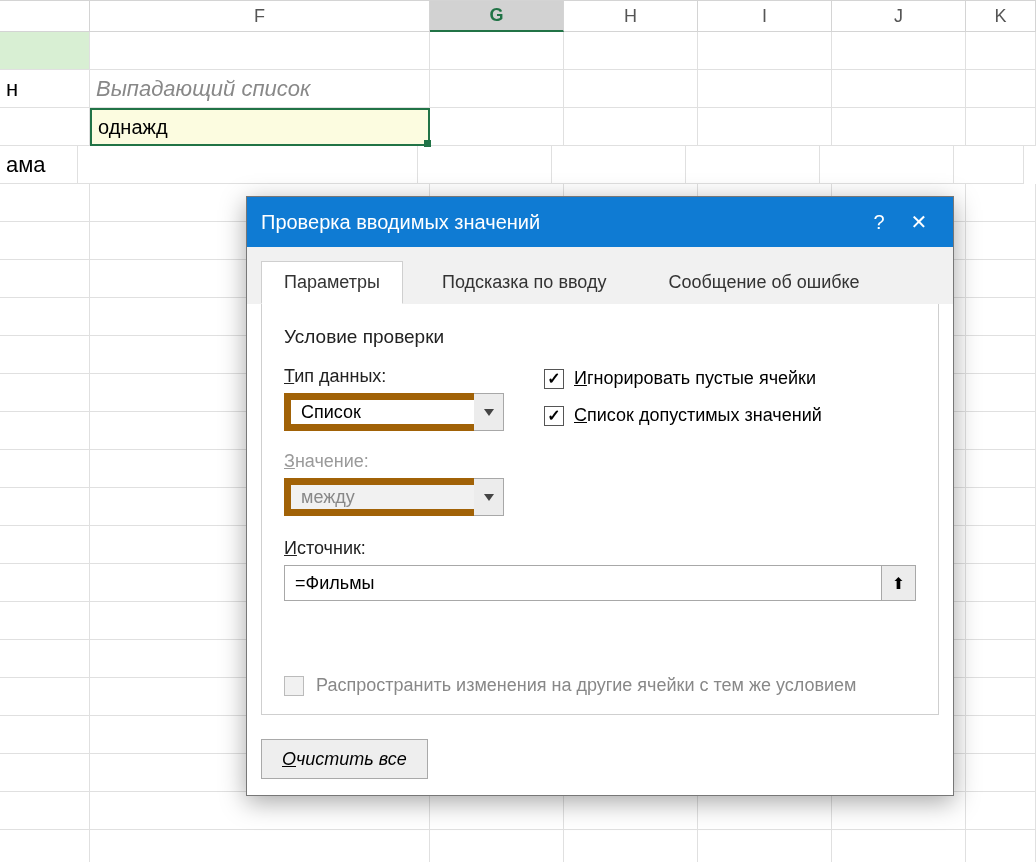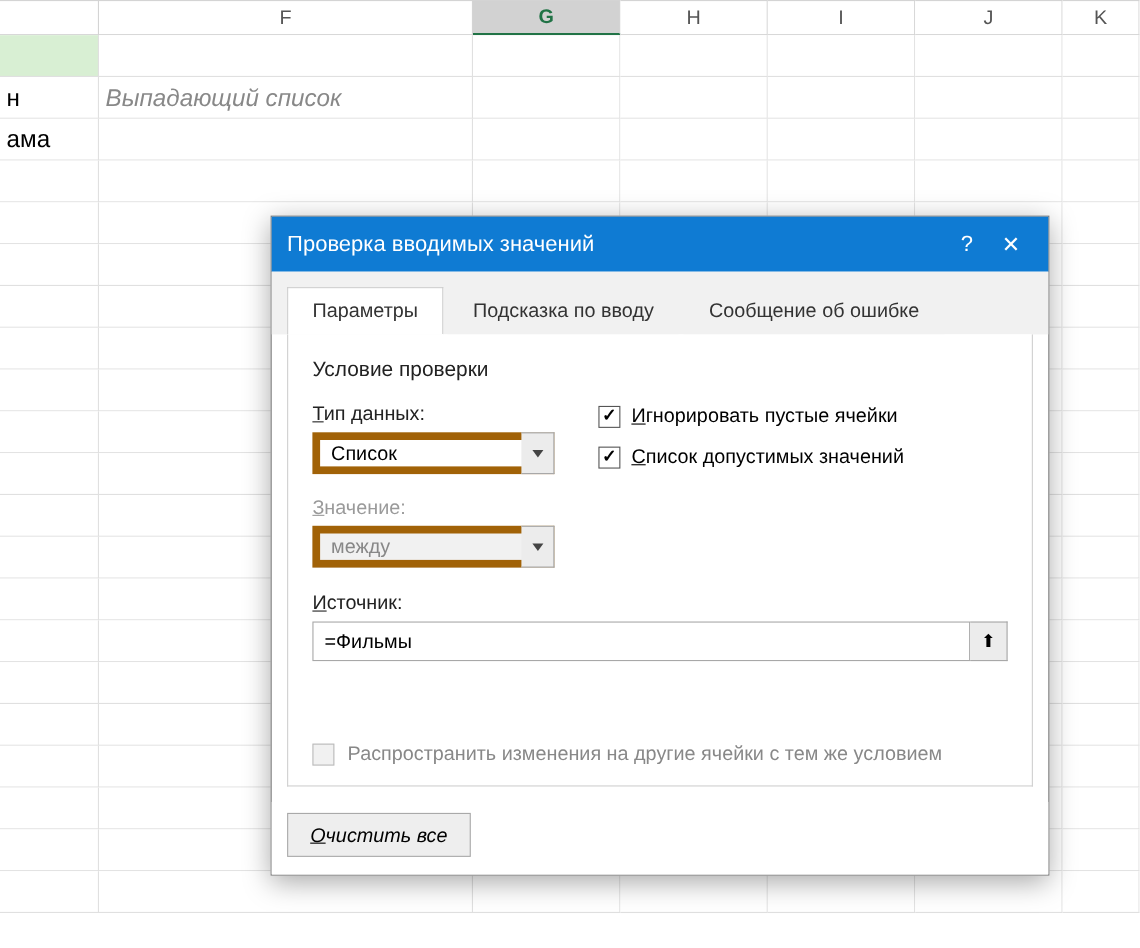--- a/index.html
+++ b/index.html
@@ -135,6 +135,15 @@
         <div class="cell" style="width: 70px;"></div>
       </div>
       <div class="row">
+        <div class="cell partial-left cell-e" style="width: 90px;"></div>
+        <div class="cell selected" style="width: 340px;">однажд</div>
+        <div class="cell" style="width: 134px;"></div>
+        <div class="cell" style="width: 134px;"></div>
+        <div class="cell" style="width: 134px;"></div>
+        <div class="cell" style="width: 134px;"></div>
+        <div class="cell" style="width: 70px;"></div>
+      </div>
+      <div class="row">
         <div class="cell partial-left cell-e" style="width: 90px; font-size: 22px;">ама</div>
         <div class="cell" style="width: 340px;"></div>
         <div class="cell" style="width: 134px;"></div>

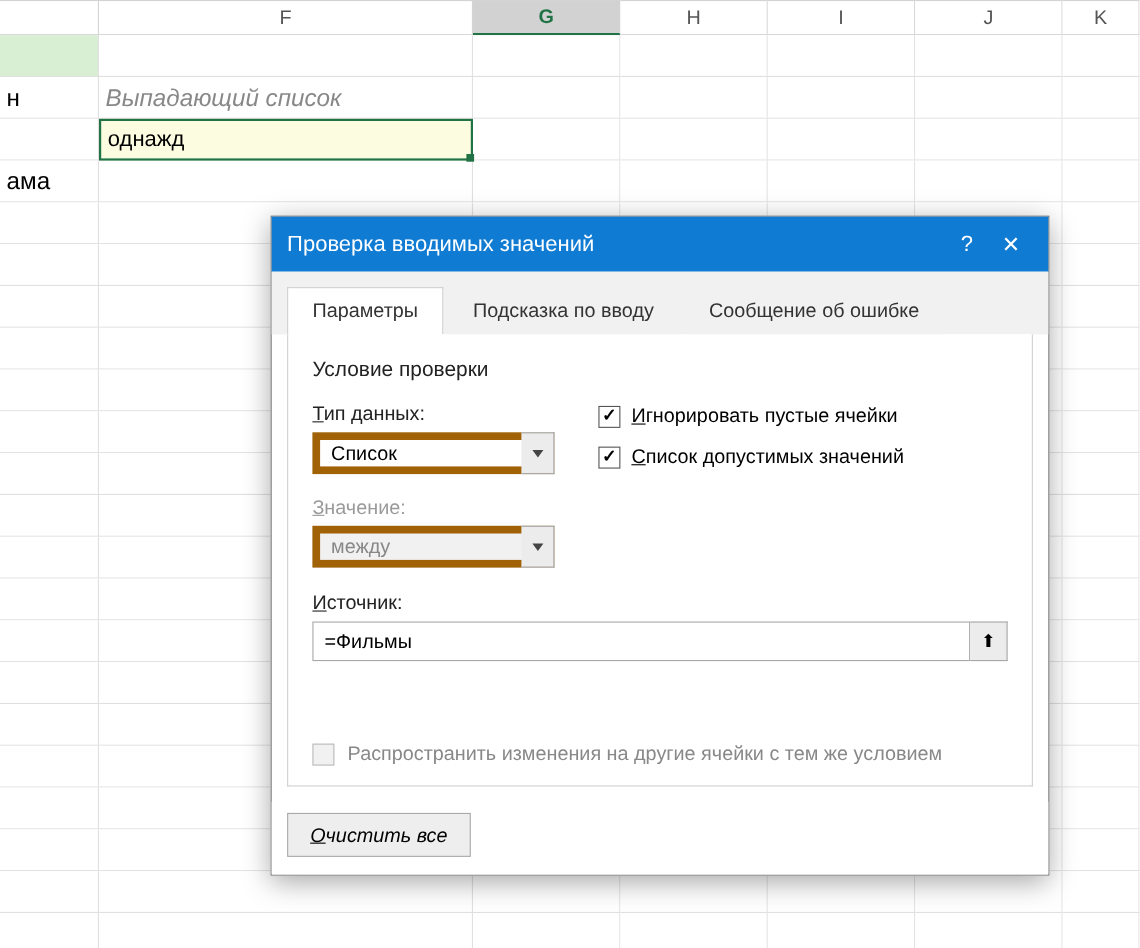--- a/index.html
+++ b/index.html
@@ -144,7 +144,7 @@
         <div class="cell" style="width: 70px;"></div>
       </div>
       <div class="row">
-        <div class="cell partial-left cell-e" style="width: 90px; font-size: 22px;">ама</div>
+        <div class="cell partial-left cell-e" style="width: 78px; font-size: 22px;">ама</div>
         <div class="cell" style="width: 340px;"></div>
         <div class="cell" style="width: 134px;"></div>
         <div class="cell" style="width: 134px;"></div>

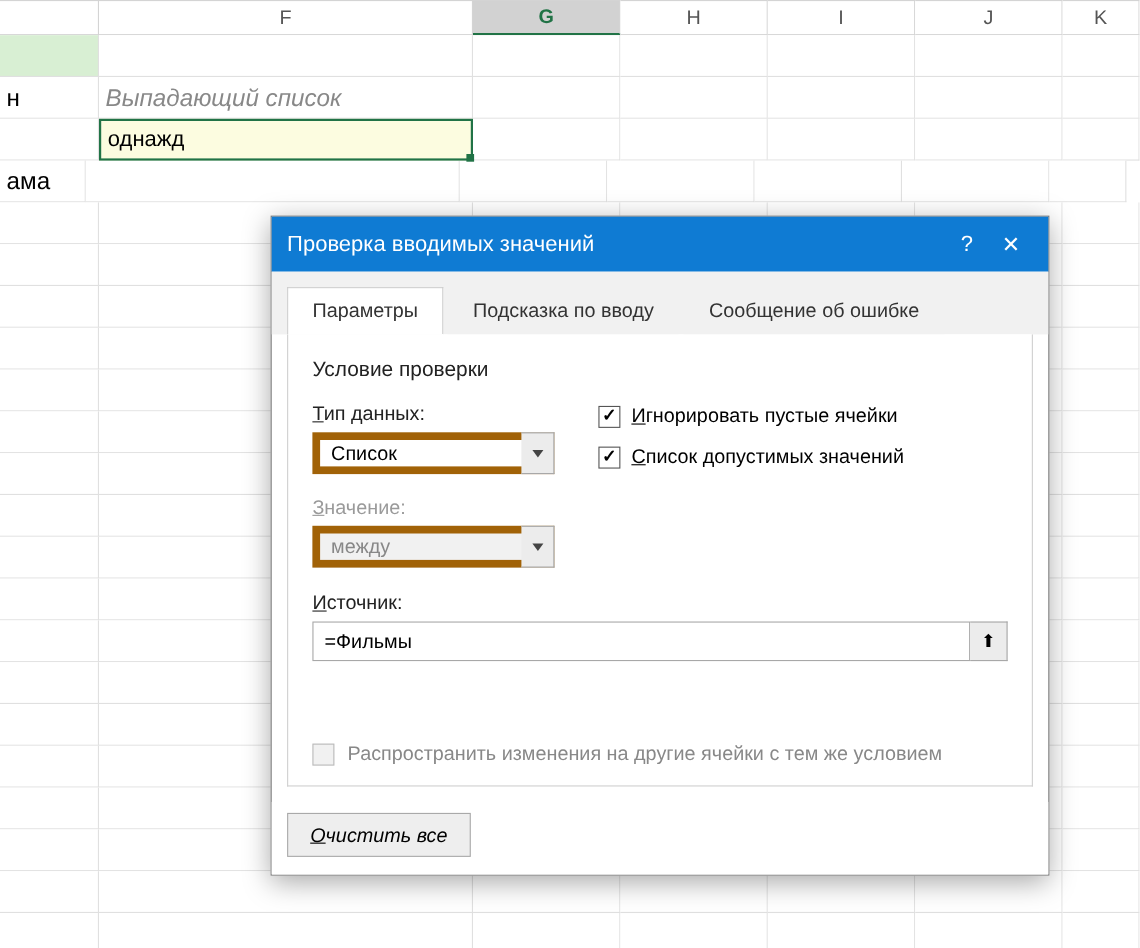--- a/index.html
+++ b/index.html
@@ -45,7 +45,7 @@
   .titlebar .title { flex:1; }
   .titlebar .tb-btn { width:40px; text-align:center; font-size:20px; cursor:pointer; }
   .tabs {
-    display:flex; gap:4px; padding: 14px 14px 0 14px; background:#f1f1f1;
+    display:flex; gap:16px; padding: 14px 14px 0 14px; background:#f1f1f1;
   }
   .tab {
     padding: 10px 22px; font-size: 18px; color:#333; background:#f1f1f1;

